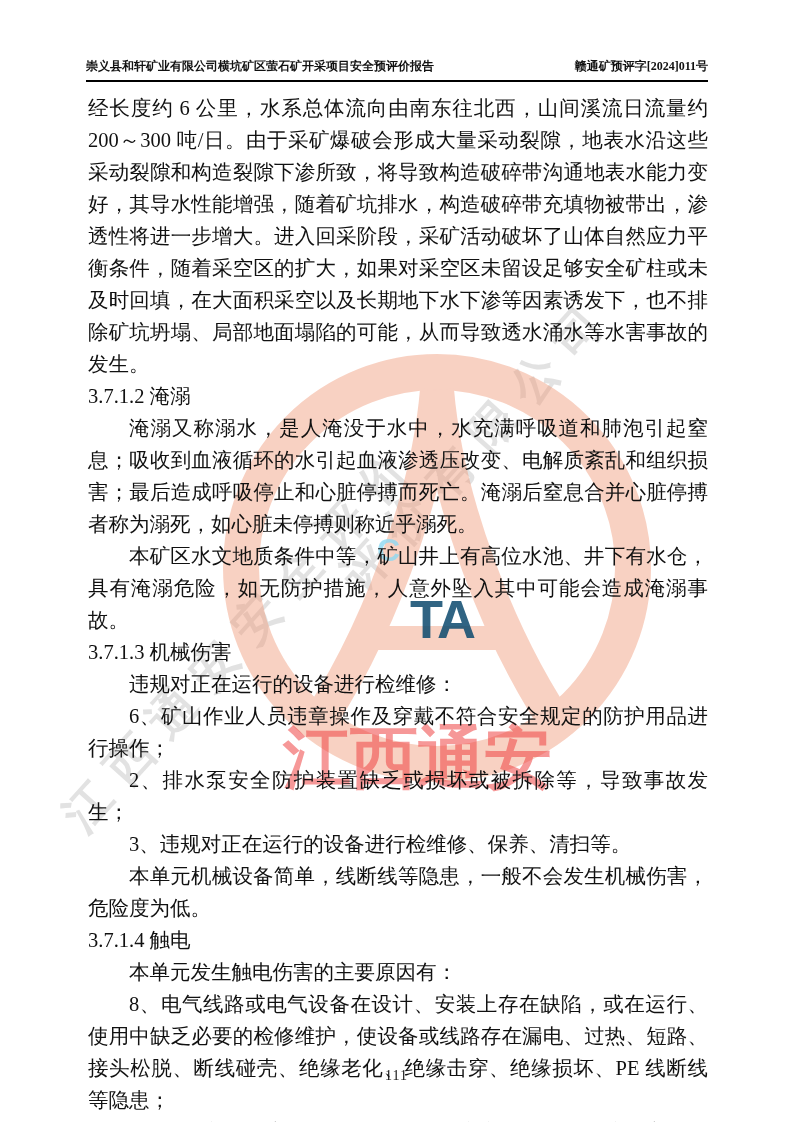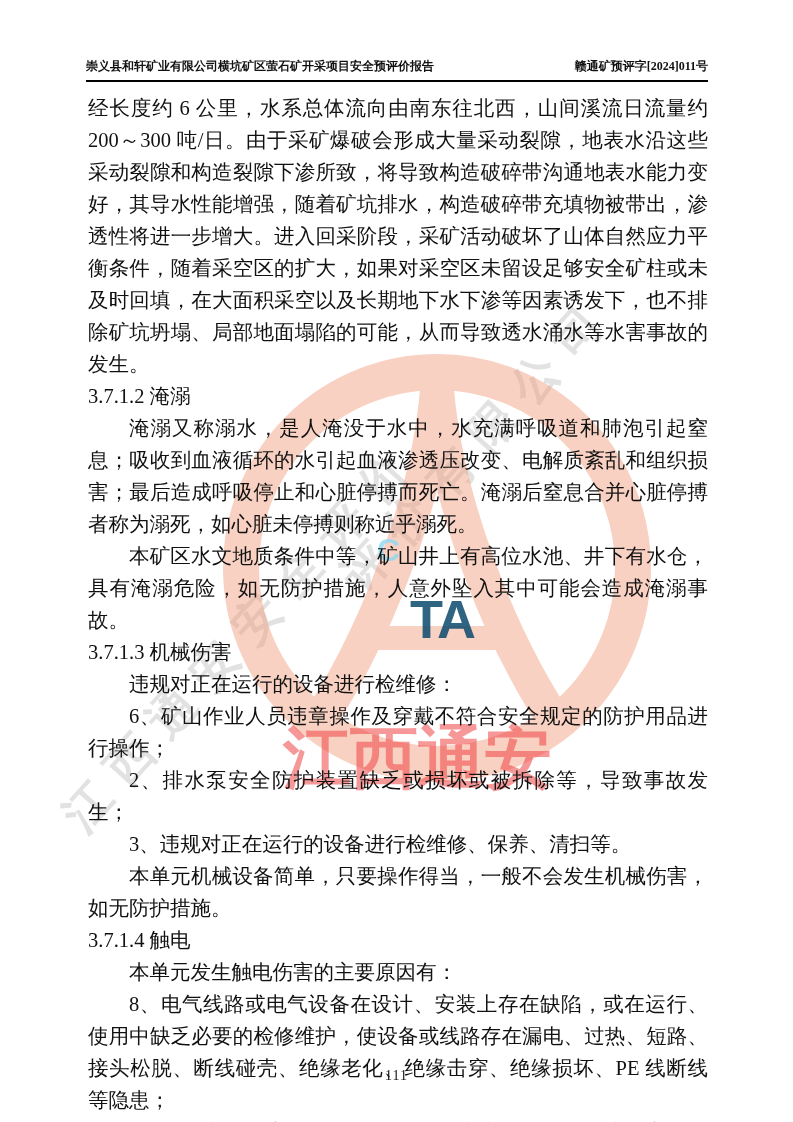--- a/index.html
+++ b/index.html
@@ -109,7 +109,7 @@
     <p class="indent">6、矿山作业人员违章操作及穿戴不符合安全规定的防护用品进行操作；</p>
     <p class="indent">2、排水泵安全防护装置缺乏或损坏或被拆除等，导致事故发生；</p>
     <p class="indent">3、违规对正在运行的设备进行检维修、保养、清扫等。</p>
-    <p class="indent">本单元机械设备简单，只要操作得当，一般不会发生机械伤害，如无防护措施。</p>
+    <p class="indent">本单元机械设备简单，线断线等隐患，一般不会发生机械伤害，危险度为低。</p>
     <p class="heading">3.7.1.4 触电</p>
     <p class="indent">本单元发生触电伤害的主要原因有：</p>
     <p class="indent">8、电气线路或电气设备在设计、安装上存在缺陷，或在运行、使用中缺乏必要的检修维护，使设备或线路存在漏电、过热、短路、接头松脱、断线碰壳、绝缘老化、绝缘击穿、绝缘损坏、PE 线断线等隐患；</p>

